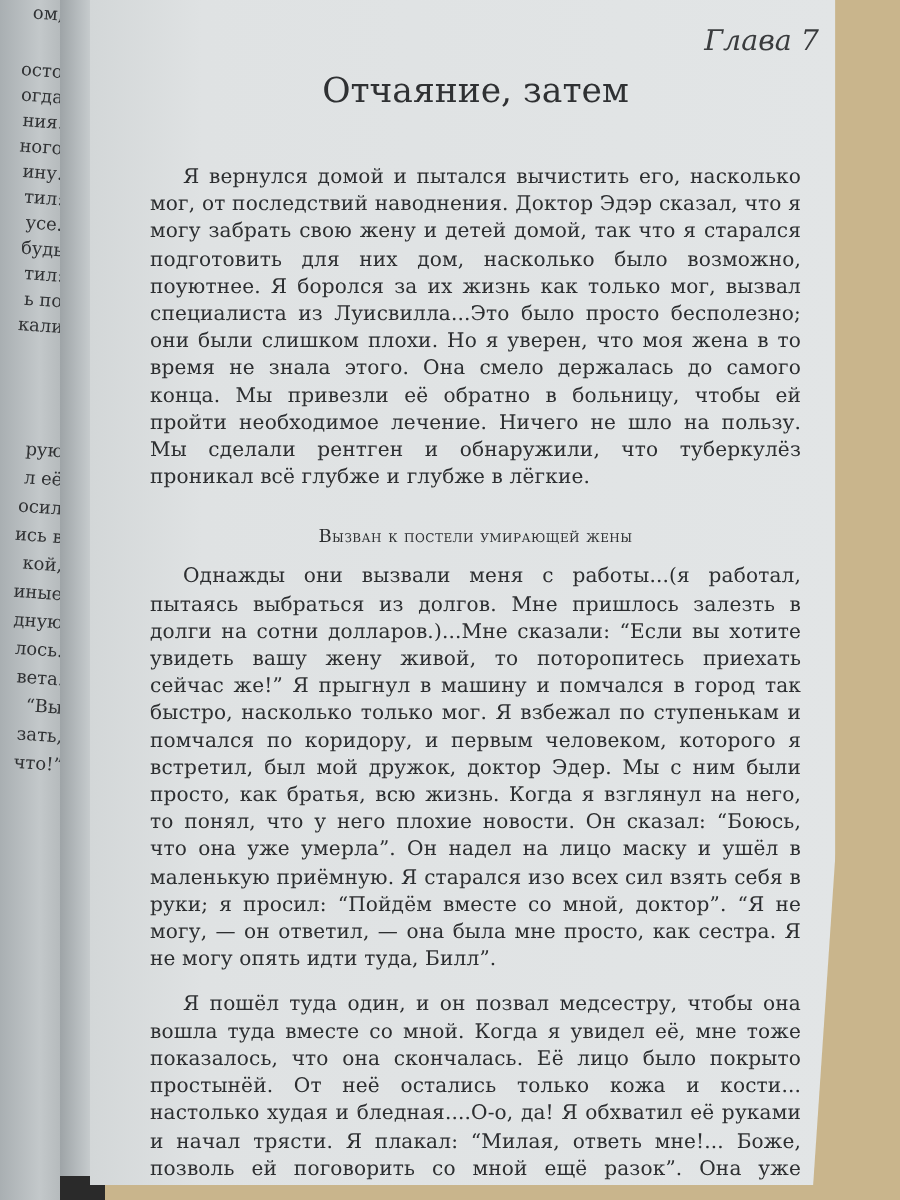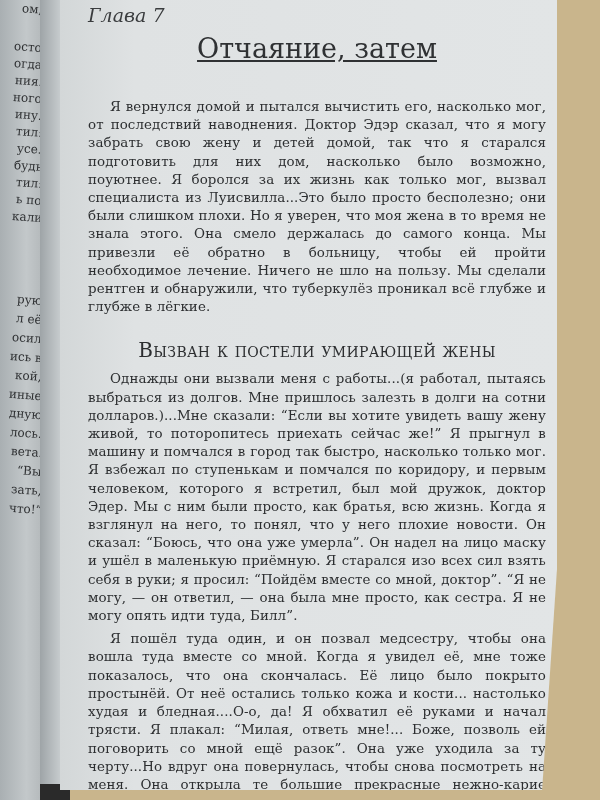--- a/index.html
+++ b/index.html
@@ -31,7 +31,7 @@
   }
   .content { position:absolute; left:28px; top:0; width:458px; color:#2c2e30; }
   .chapter-label {
-    text-align:left; font-style:italic; font-size:19px; margin-top:4px; color:#3a3c3e;
+    text-align:right; font-style:italic; font-size:19px; margin-top:16px; color:#3a3c3e;
   }
   .chapter-title {
     text-align:center; font-size:27px; line-height:34px; margin-top:6px; color:#2f3133;text-decoration:underline;

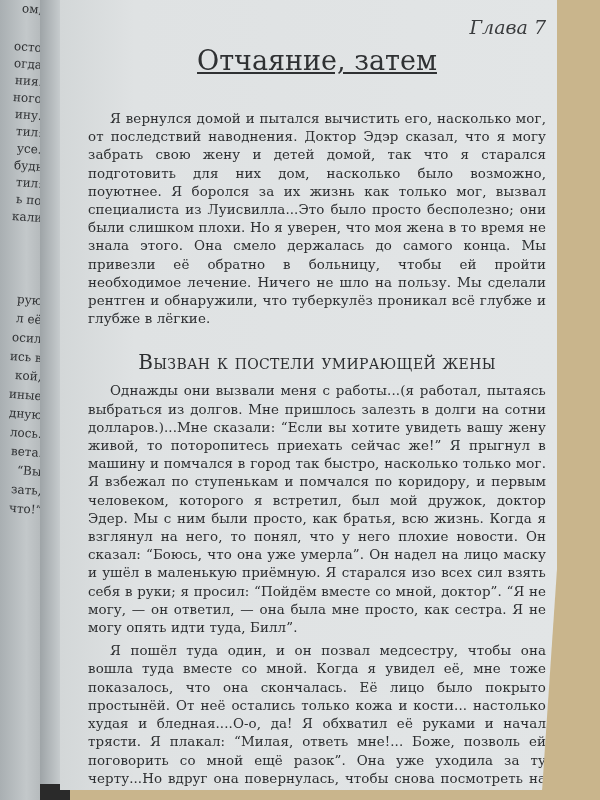--- a/index.html
+++ b/index.html
@@ -34,7 +34,7 @@
     text-align:right; font-style:italic; font-size:19px; margin-top:16px; color:#3a3c3e;
   }
   .chapter-title {
-    text-align:center; font-size:27px; line-height:34px; margin-top:6px; color:#2f3133;text-decoration:underline;
+    text-align:center; font-size:23px; line-height:34px; margin-top:6px; color:#2f3133;
   }
   p.body {
     margin:0; font-size:13.4px; line-height:18.2px; text-align:justify; text-indent:22px;

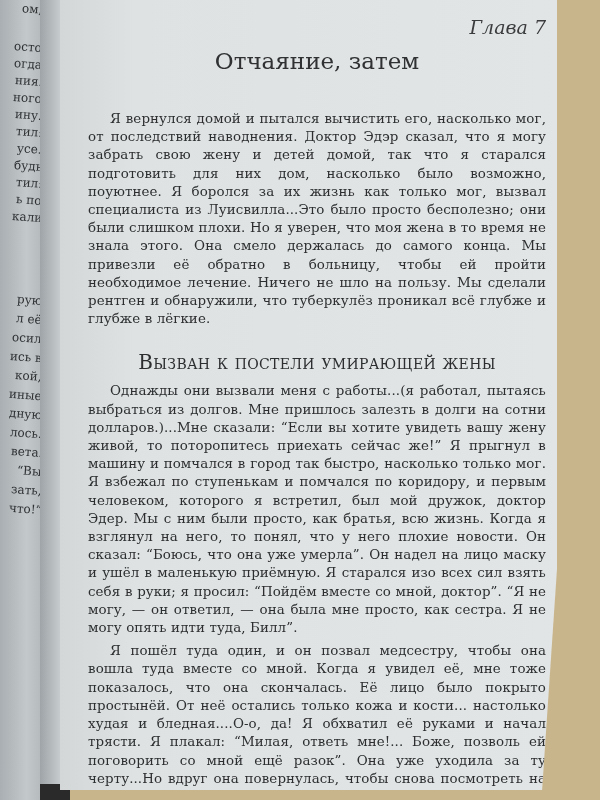--- a/index.html
+++ b/index.html
@@ -37,7 +37,7 @@
     text-align:center; font-size:23px; line-height:34px; margin-top:6px; color:#2f3133;
   }
   p.body {
-    margin:0; font-size:13.4px; line-height:18.2px; text-align:justify; text-indent:22px;
+    margin:12px; font-size:13.4px; line-height:18.2px; text-align:justify; text-indent:22px;
     letter-spacing:0.1px;
   }
   .para1 { margin-top:32px !important; }

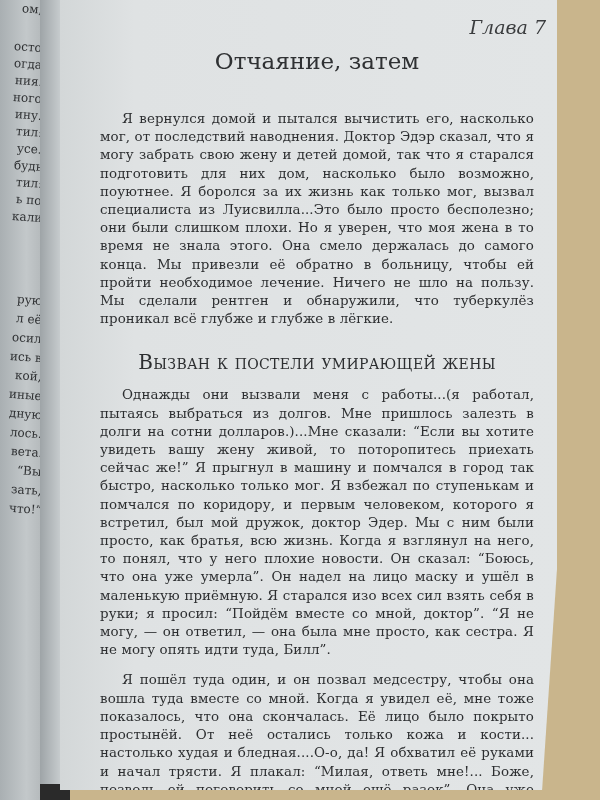--- a/index.html
+++ b/index.html
@@ -42,7 +42,7 @@
   }
   .para1 { margin-top:32px !important; }
   .section-heading {
-    text-align:center; font-size:20px; margin:22px 0 8px 0; font-variant:small-caps; letter-spacing:0.3px;
+    text-align:center; font-size:12px; margin:22px 0 8px 0; font-variant:small-caps; letter-spacing:0.3px;
     color:#2c2e30;
   }
   .para3 { margin-top:5px !important; }

